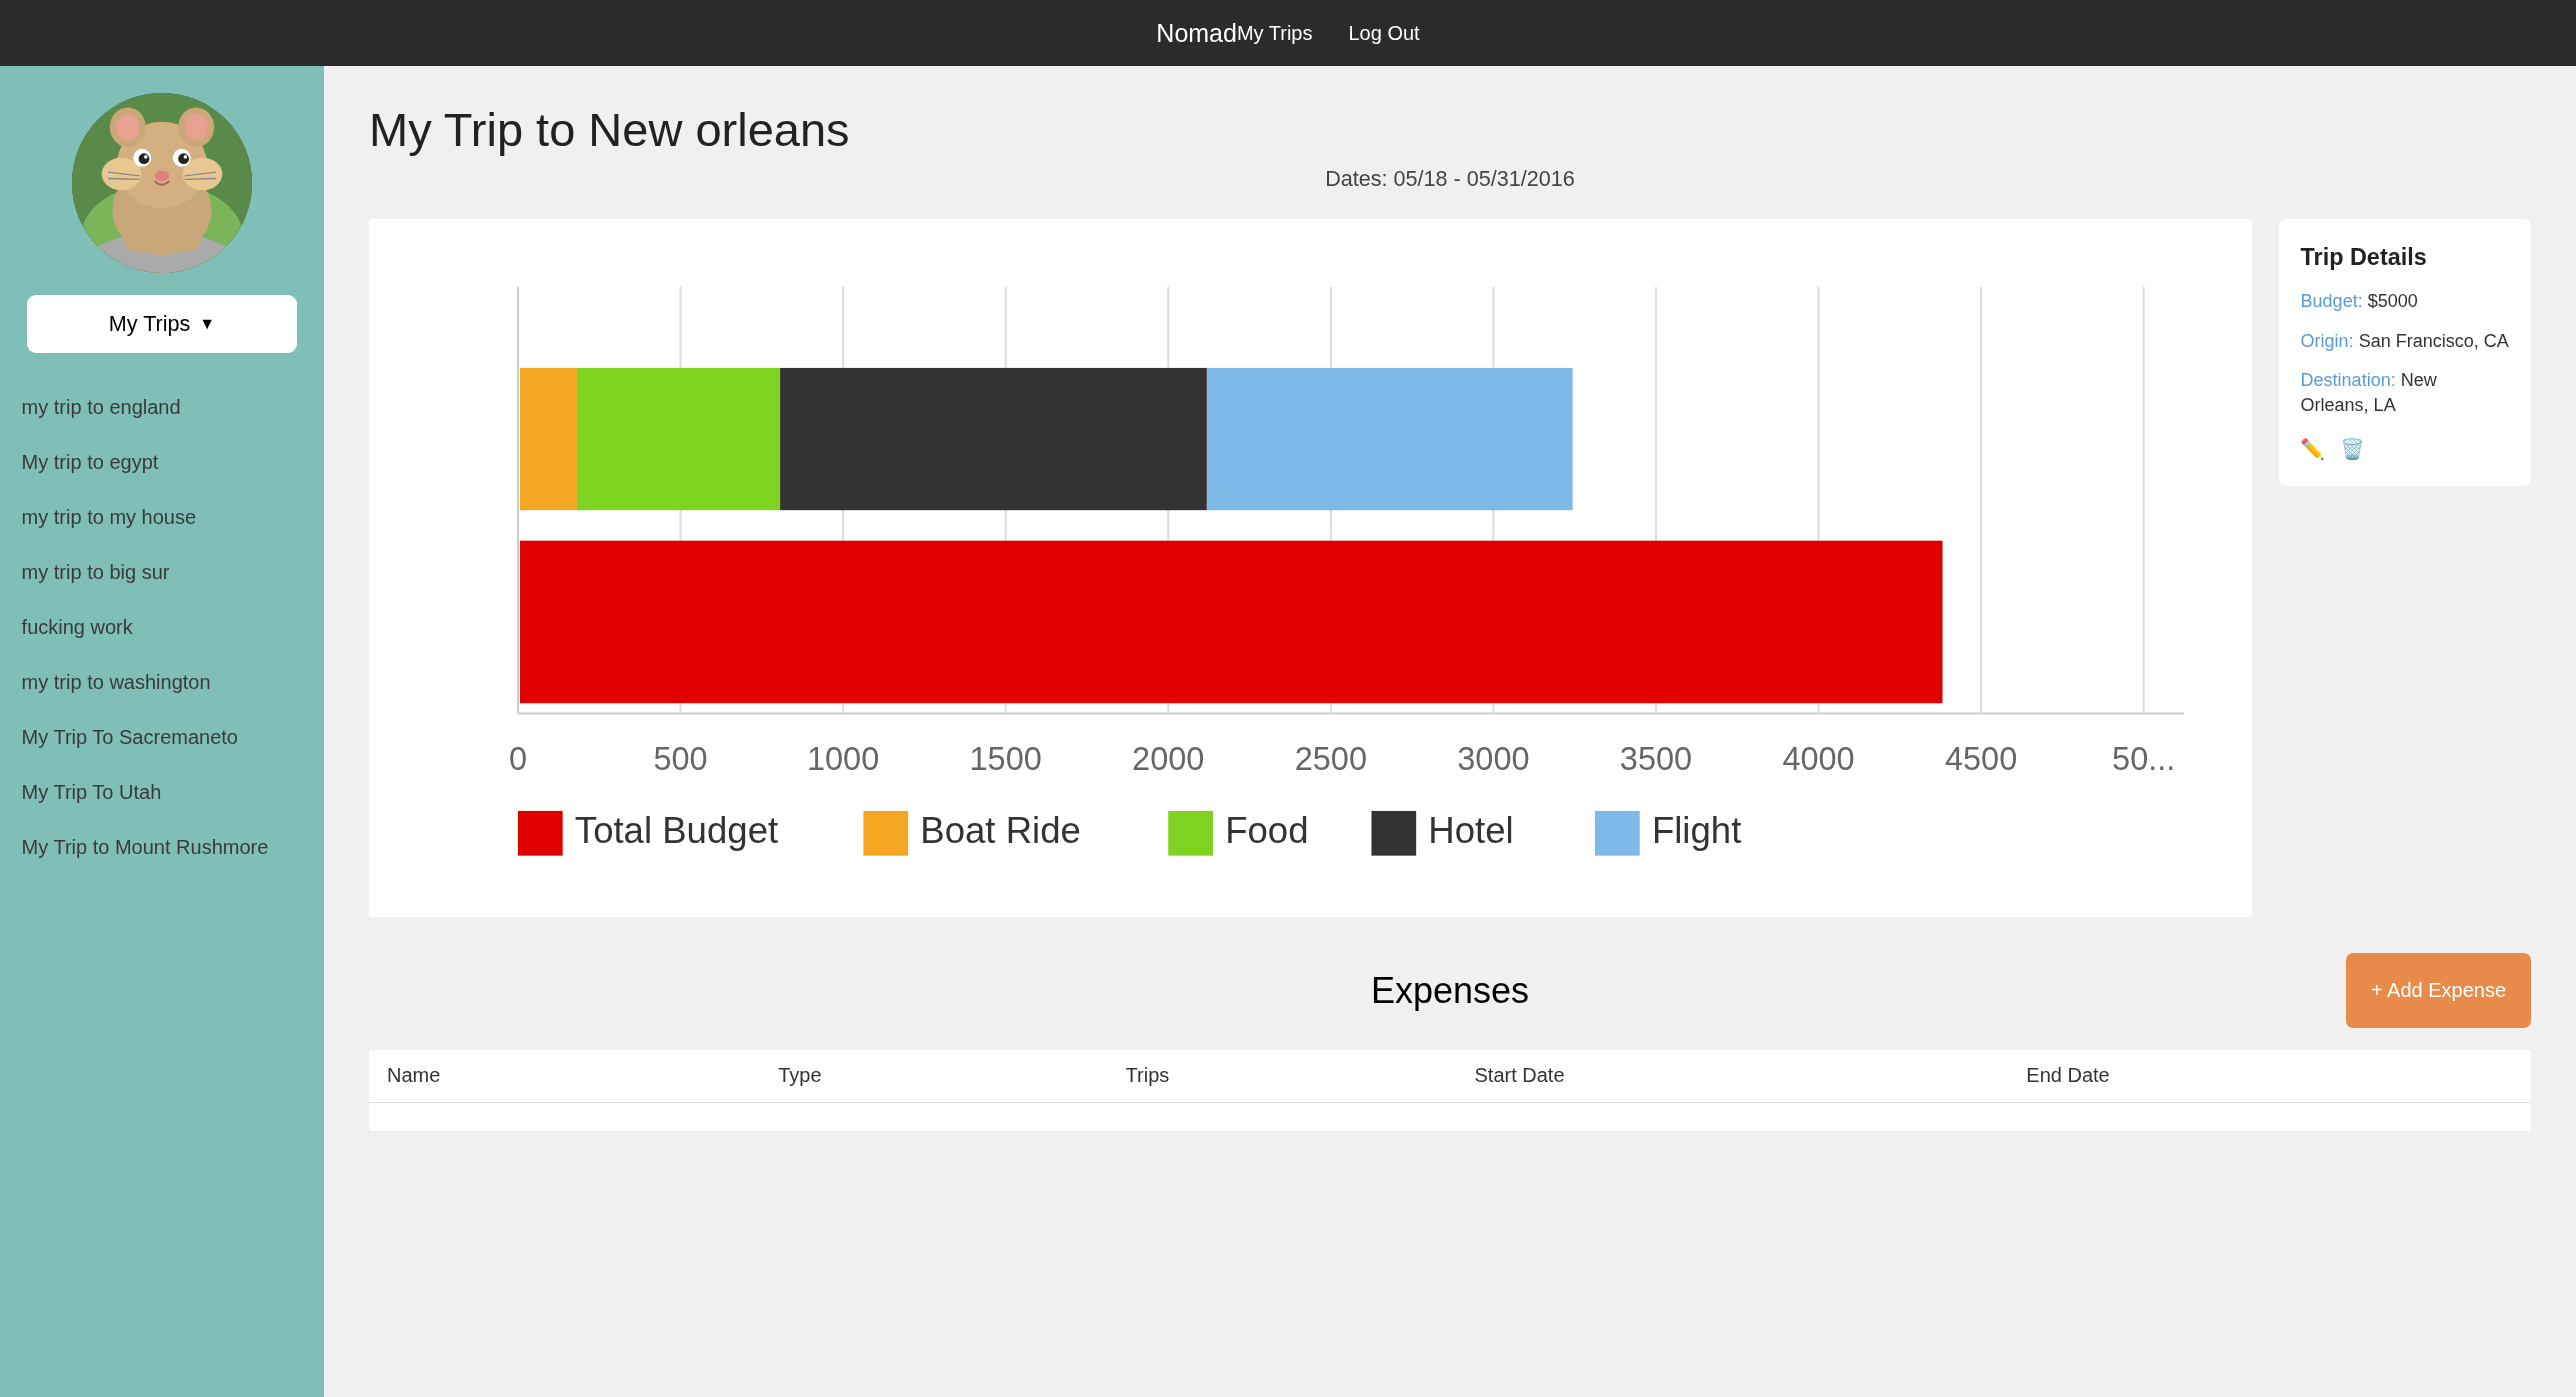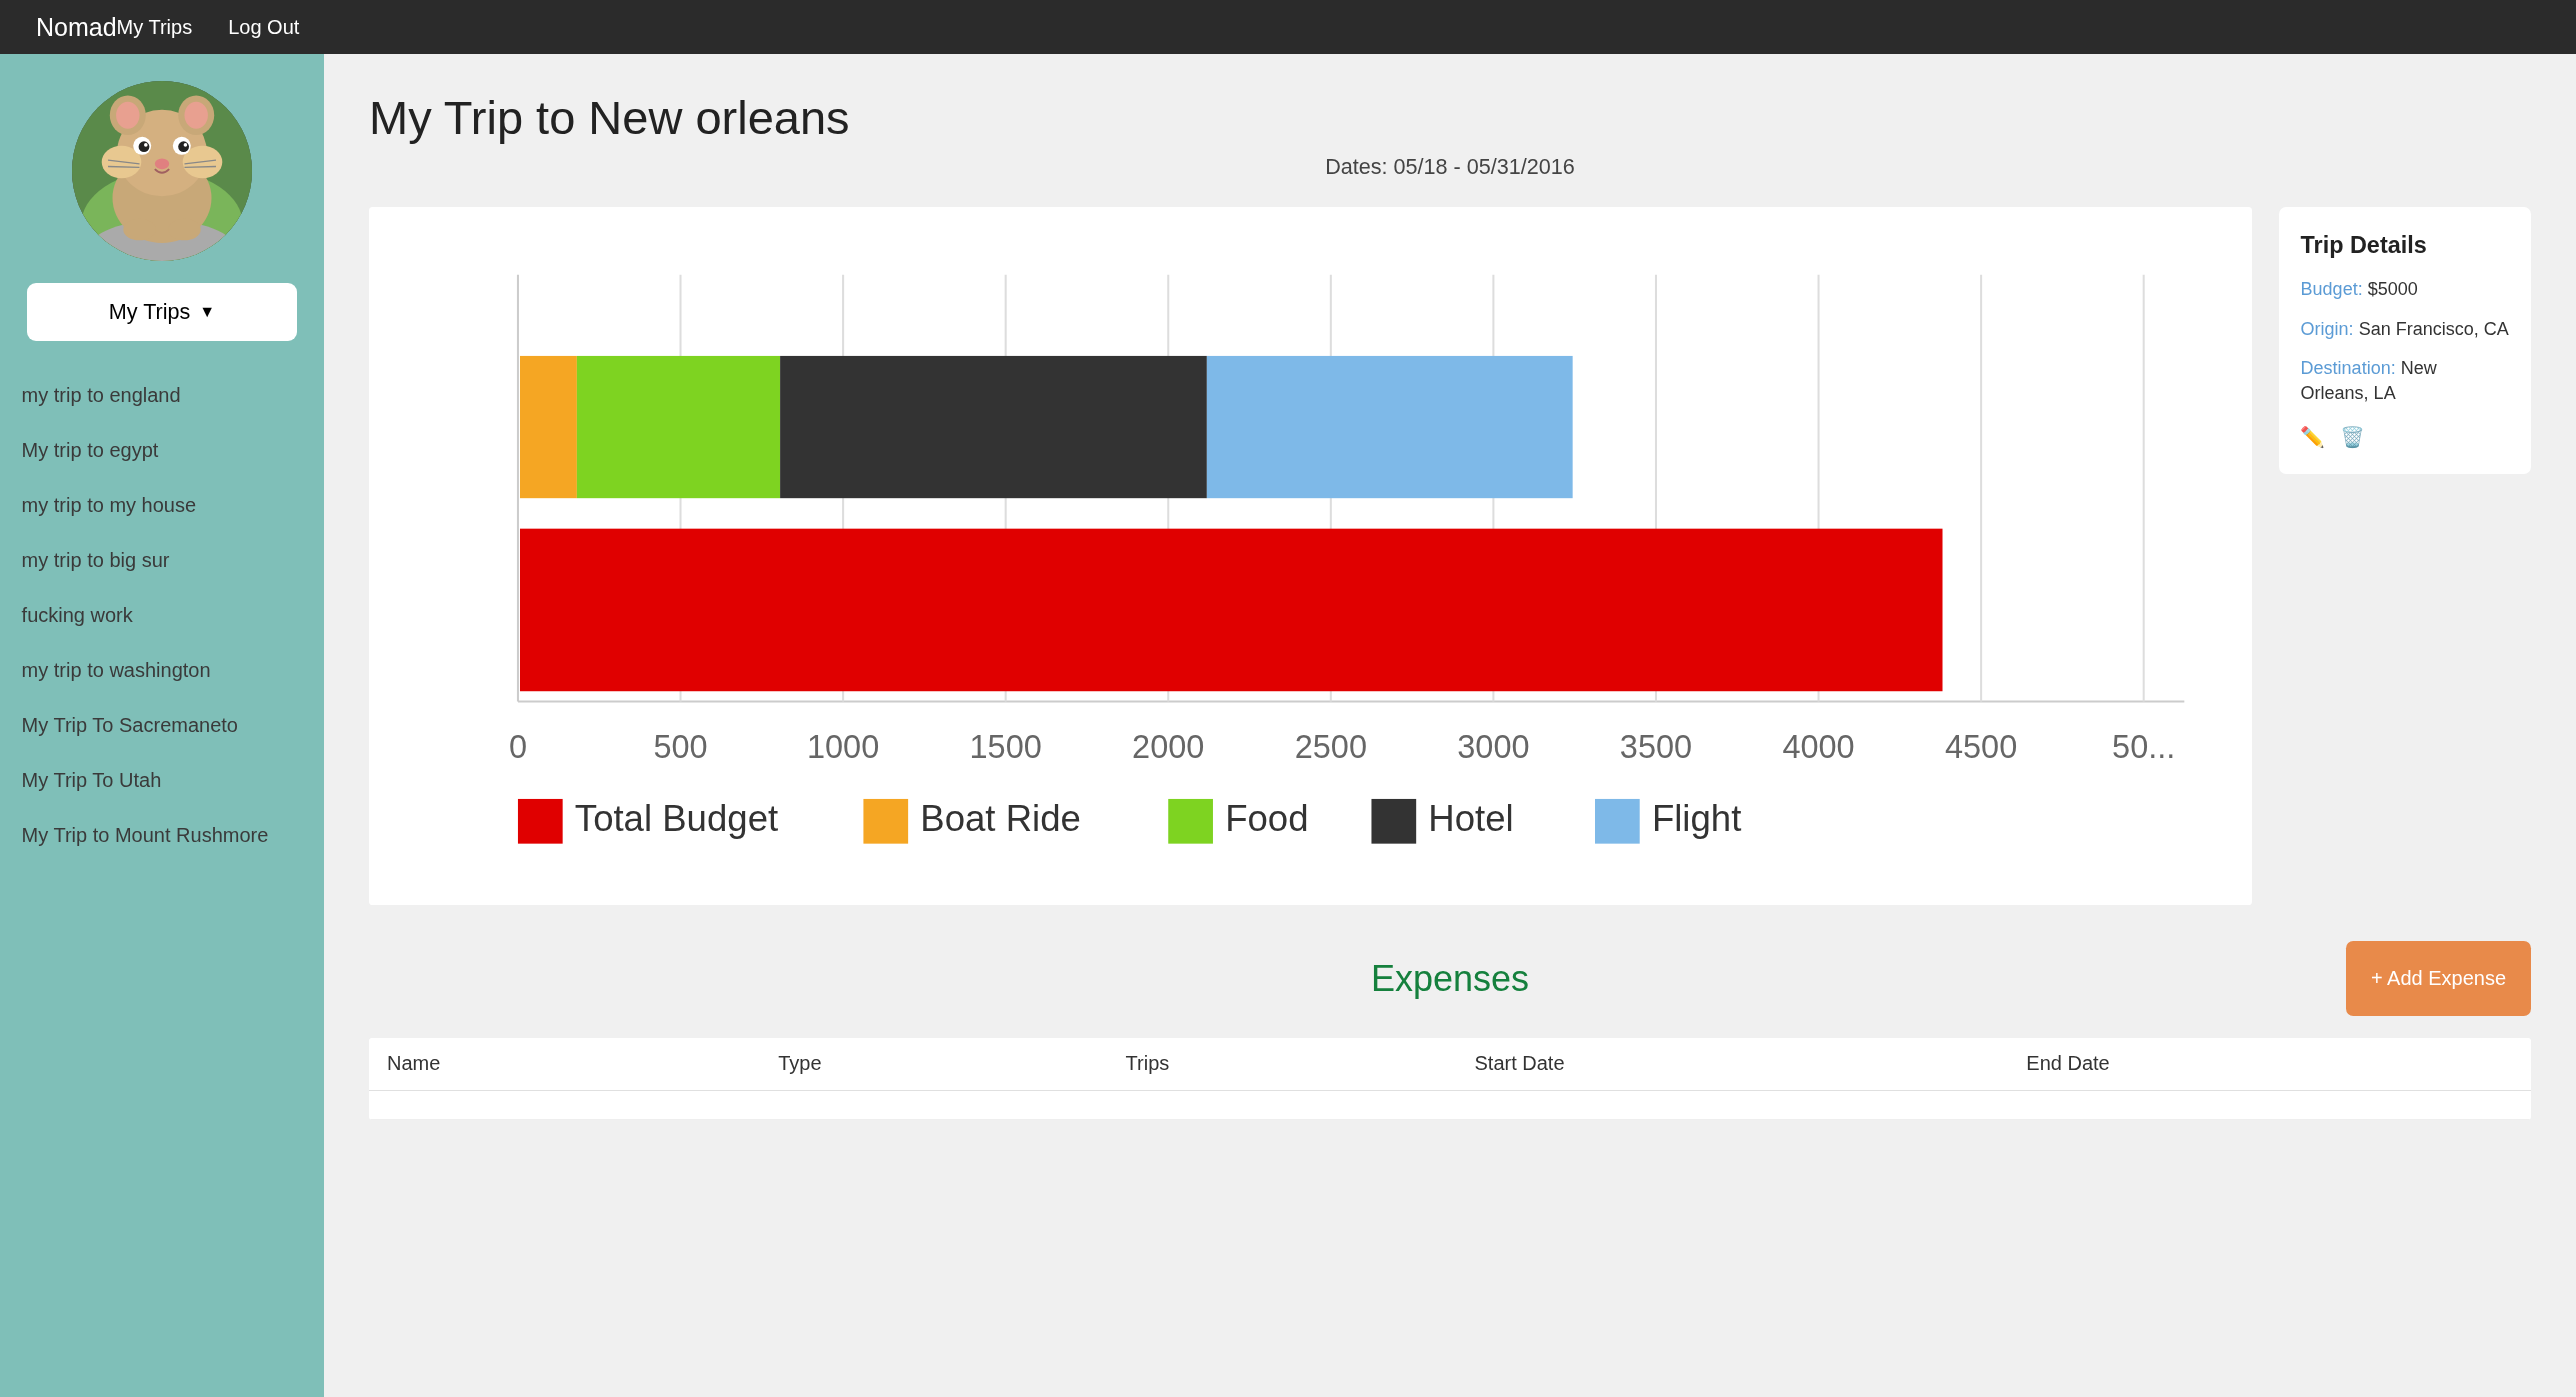--- a/index.html
+++ b/index.html
@@ -11,9 +11,9 @@
       color: #fff;
       display: flex;
       align-items: center;
-      justify-content: flex-start;
+      justify-content: center;
       padding: 0 36px;
-      height: 54px;
+      height: 66px;
       flex-shrink: 0;
     }
     .navbar-brand { font-size: 25px; font-weight: 400; color: #fff; }

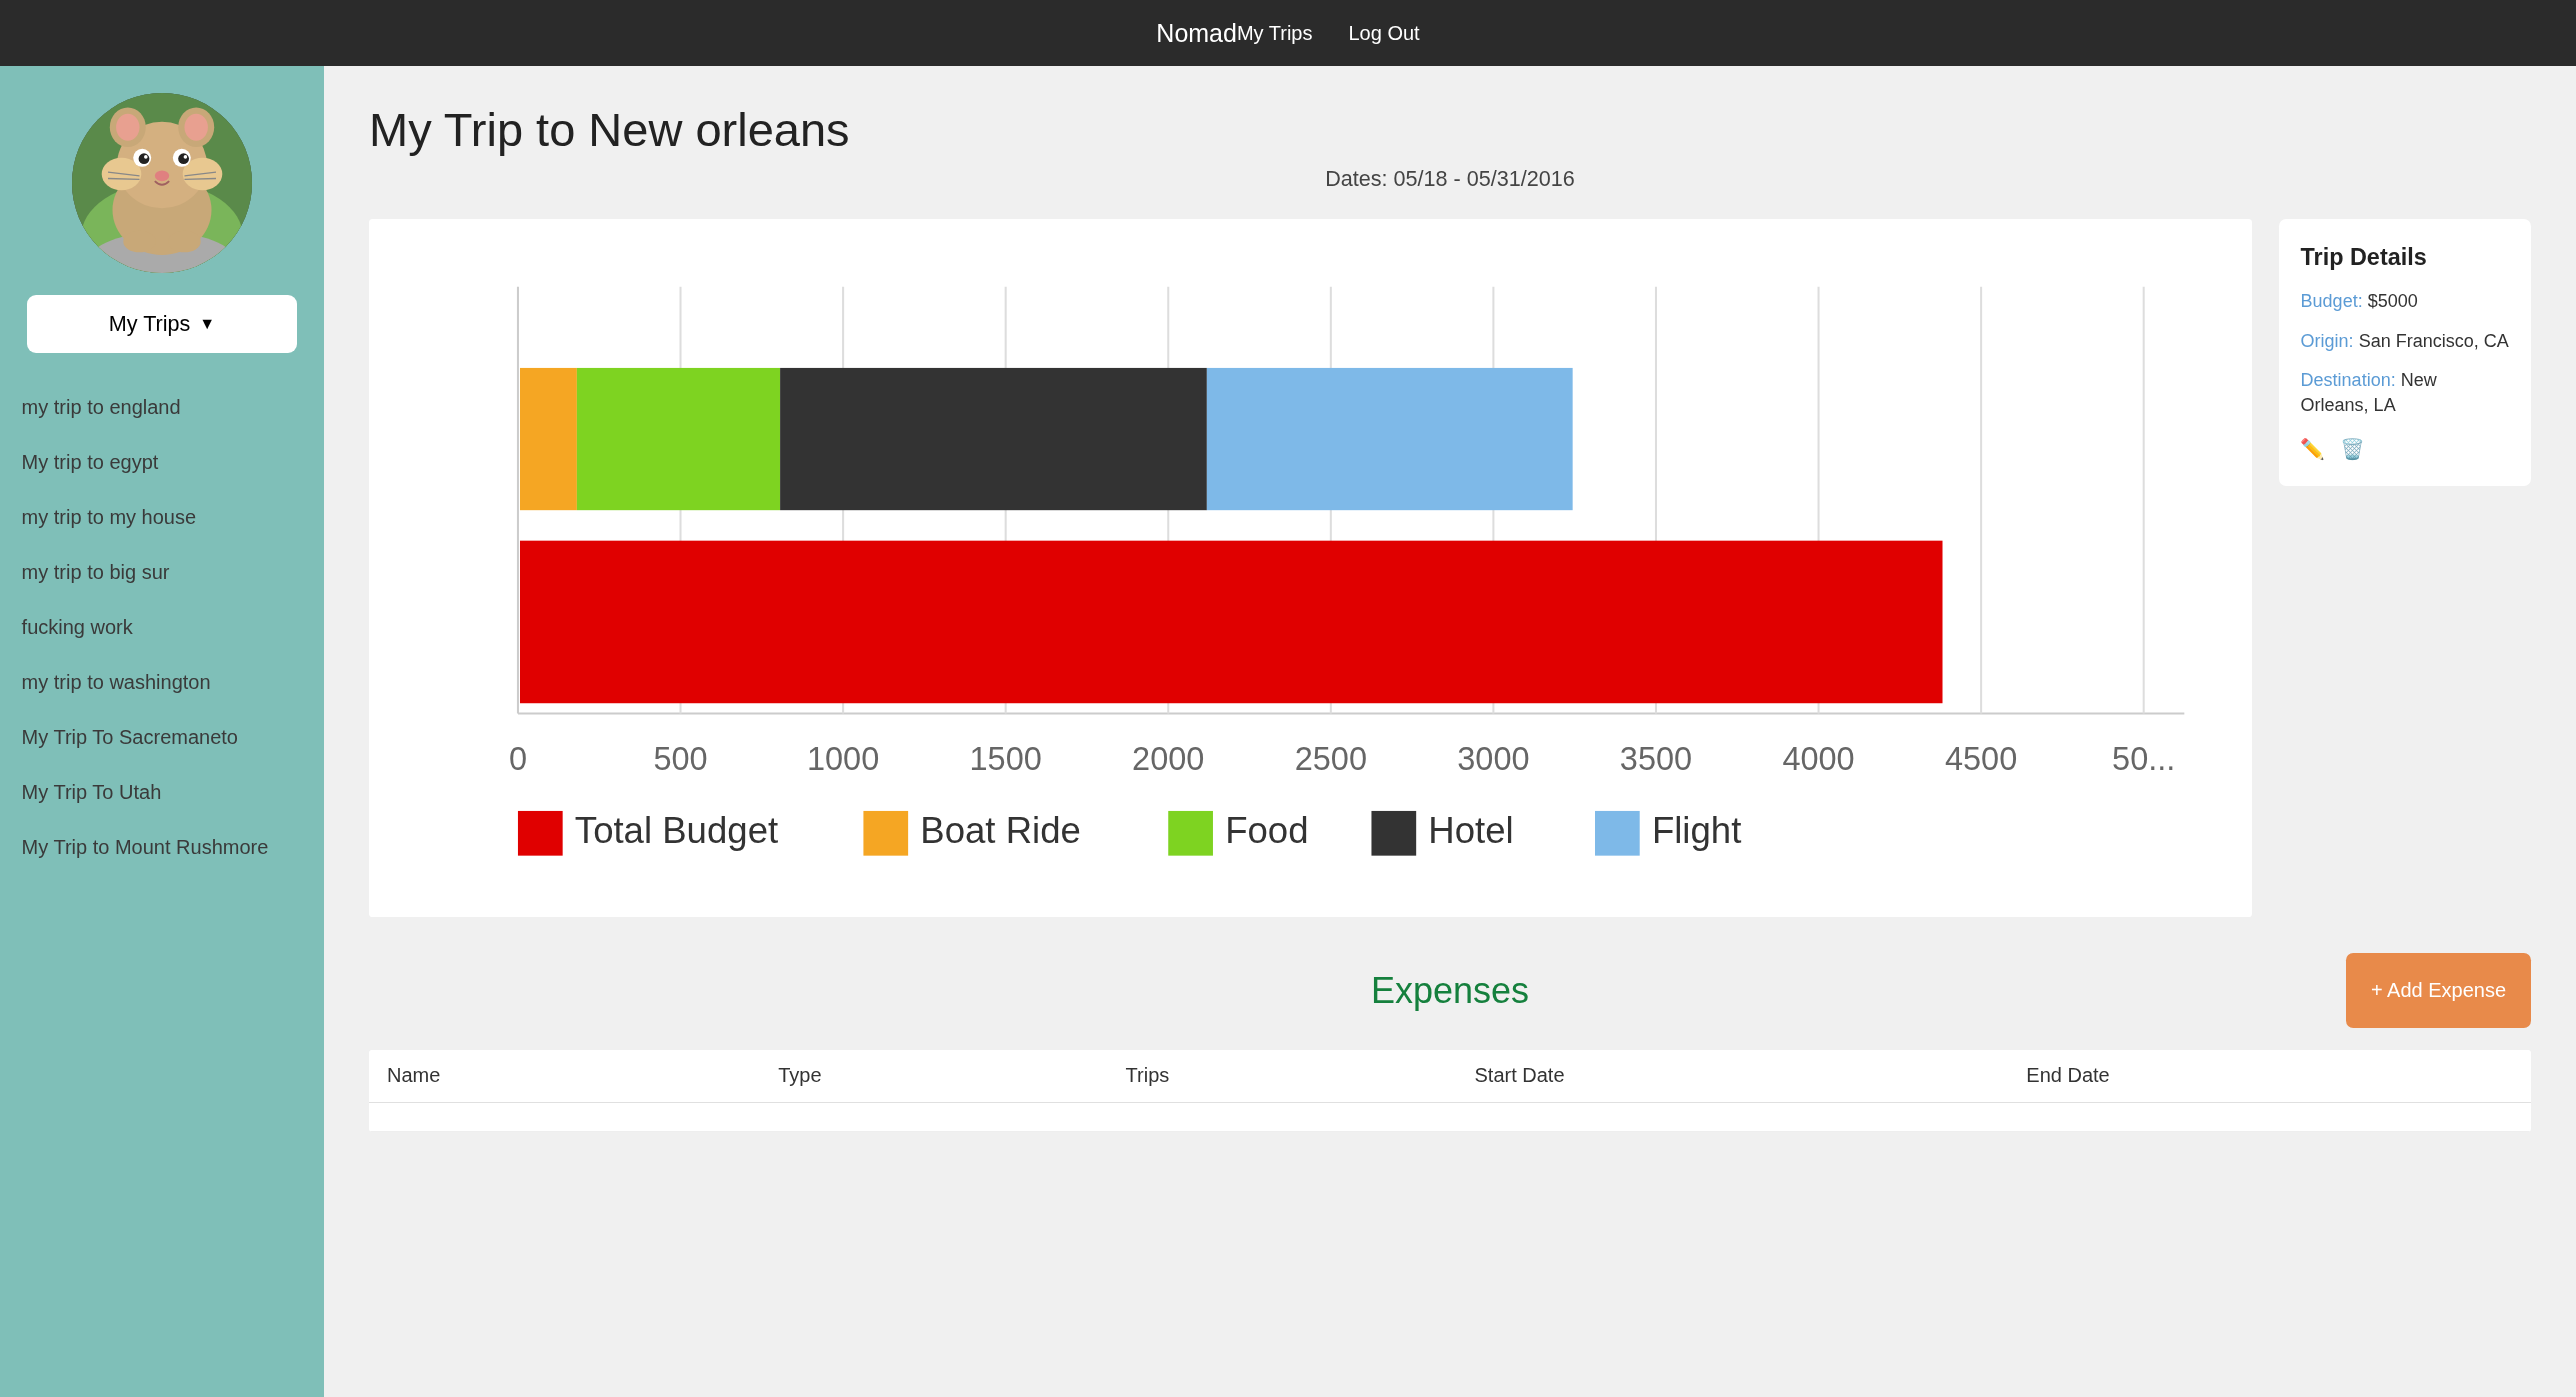--- a/index.html
+++ b/index.html
@@ -136,7 +136,7 @@
 
     
     .expenses-header { display: flex; align-items: center; justify-content: space-between; margin-bottom: 21.6px; }
-    .expenses-title { font-size: 36px; font-weight: 300; color: #15803d; flex: 1; text-align: center; }
+    .expenses-title { font-size: 36px; font-weight: 300; color: #000000; flex: 1; text-align: center; }
     .add-expense-btn {
       background: #e88a4a;
       color: #fff;

